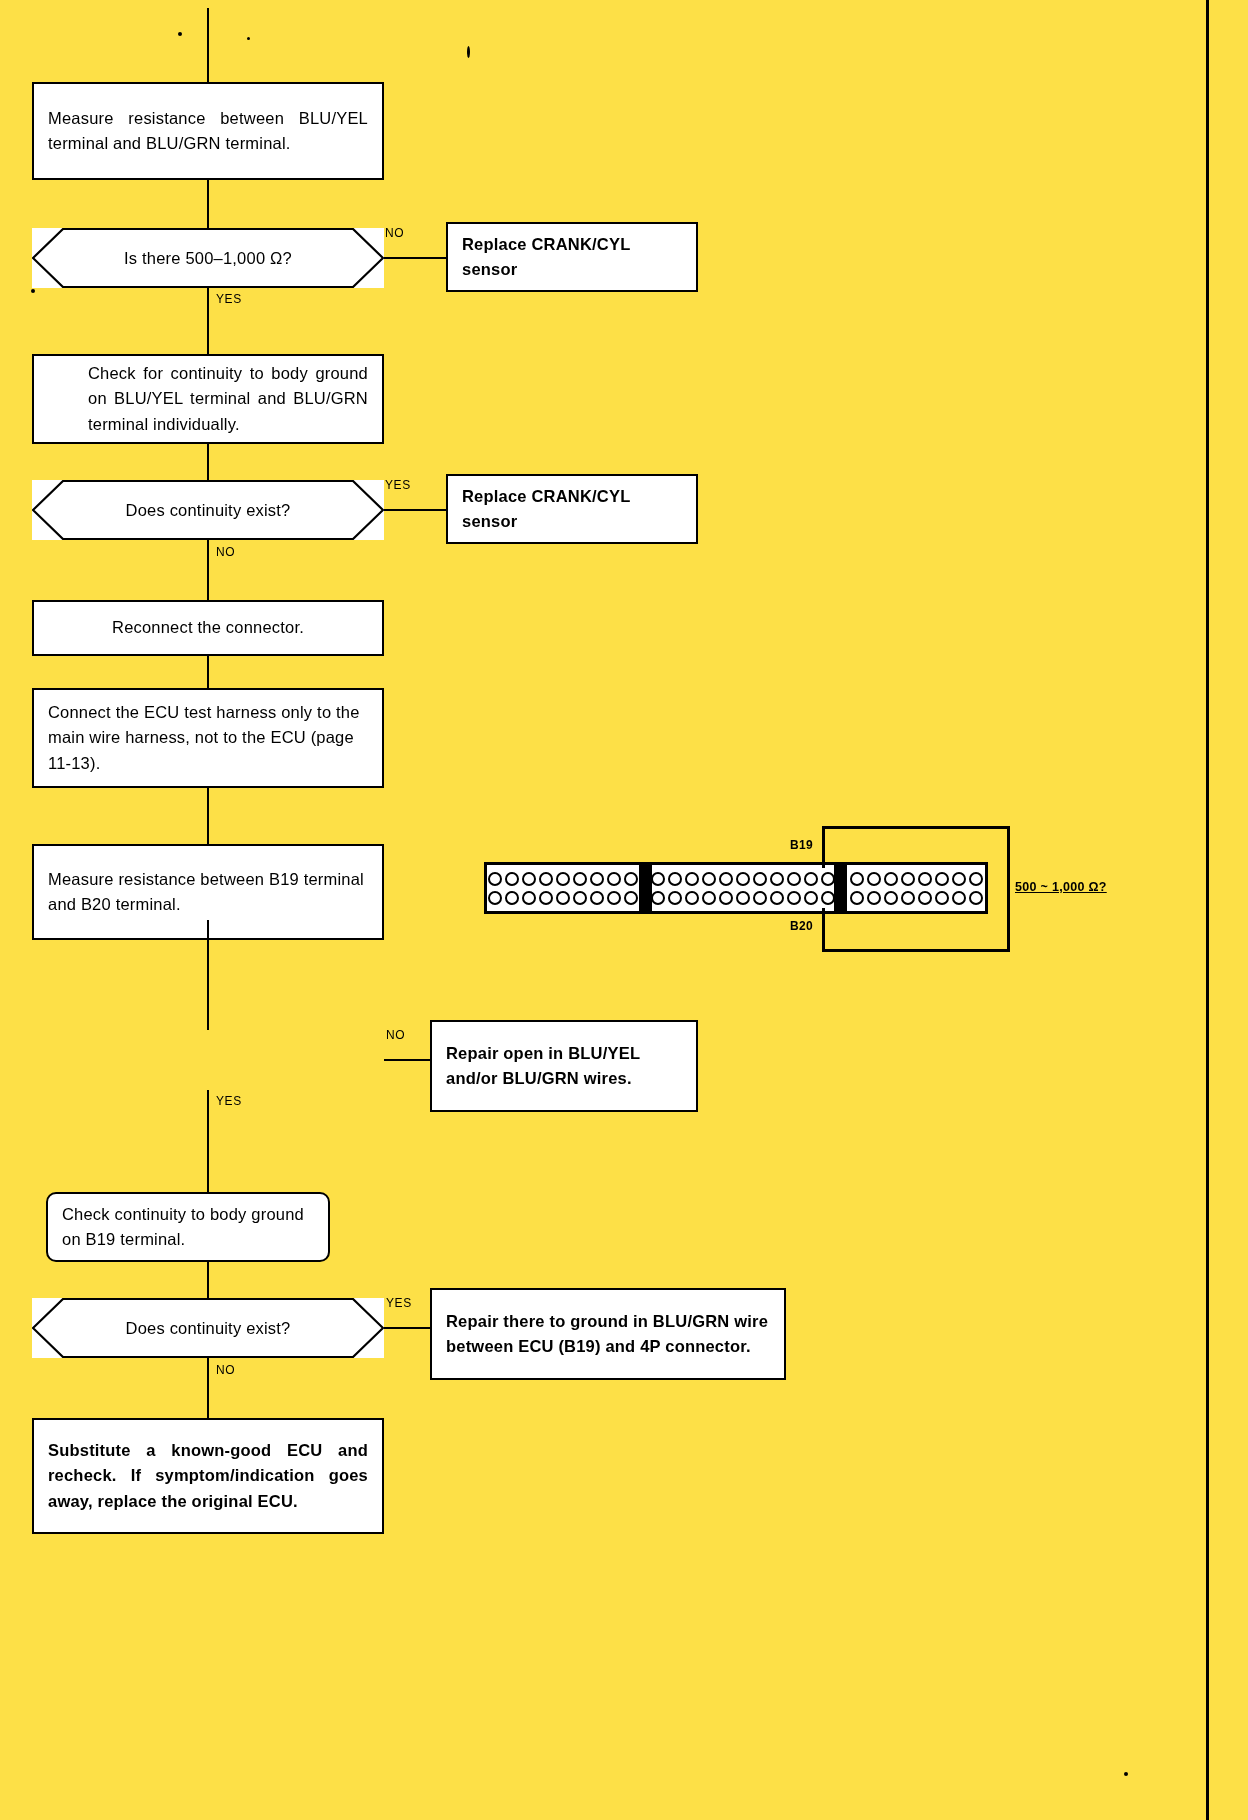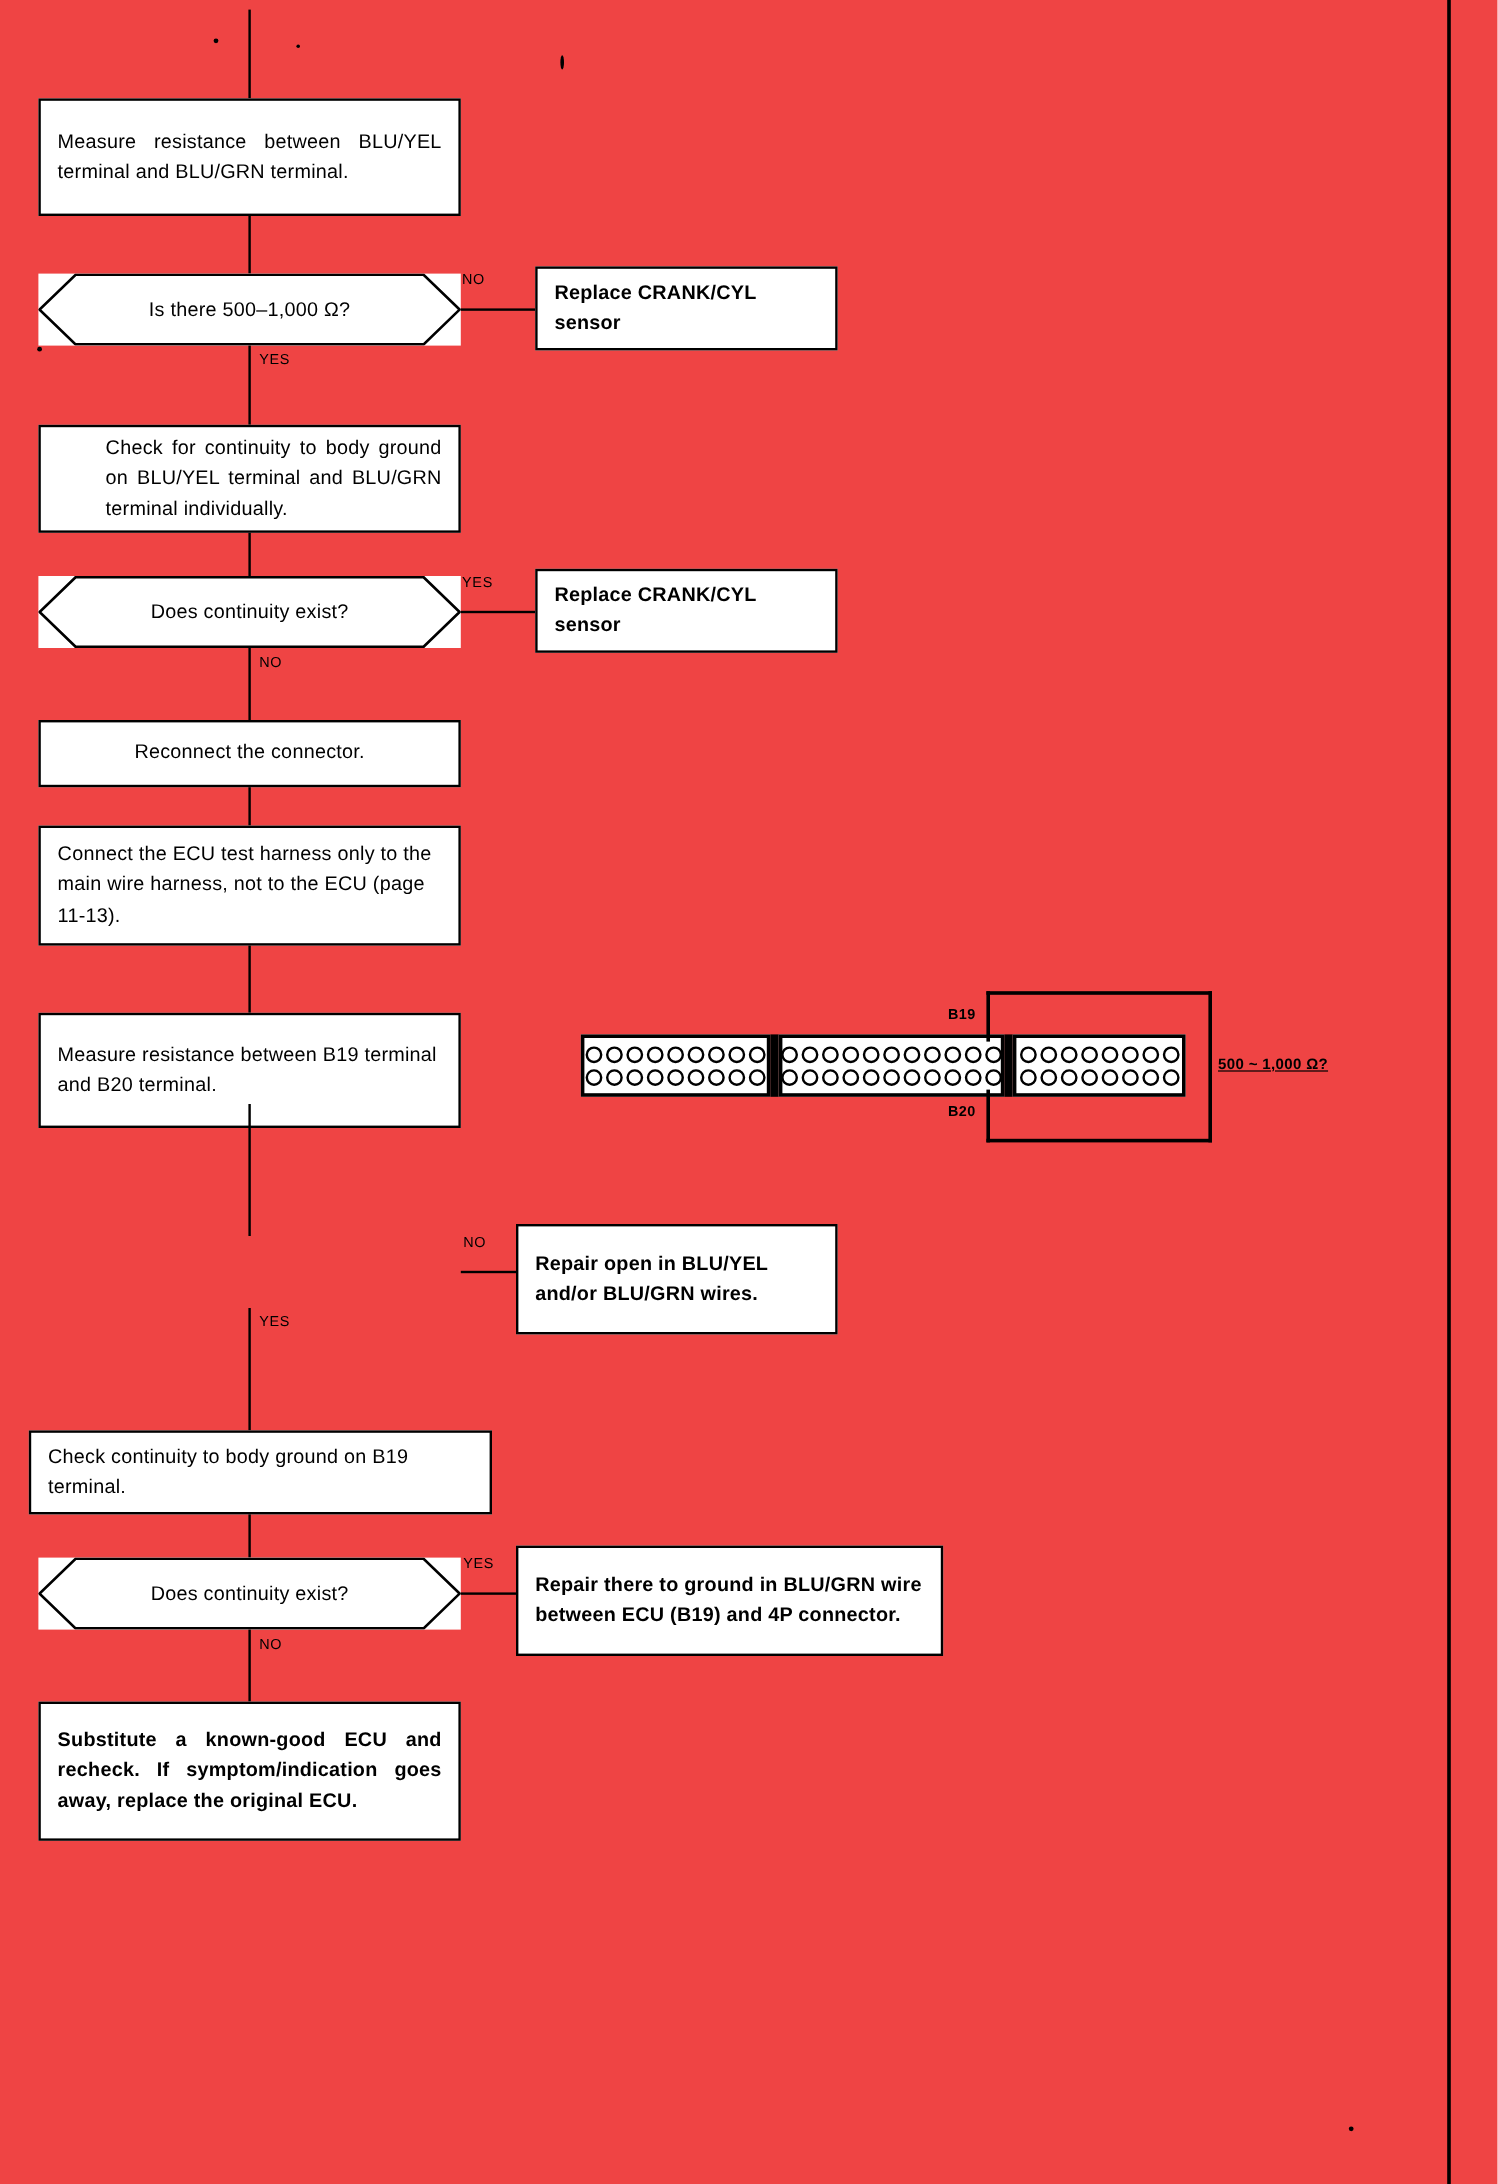--- a/index.html
+++ b/index.html
@@ -16,7 +16,7 @@
     position: relative;
     width: 1248px;
     height: 1820px;
-    background: #ef4444;
+    background: #fde047;
     overflow: hidden;
   }
   

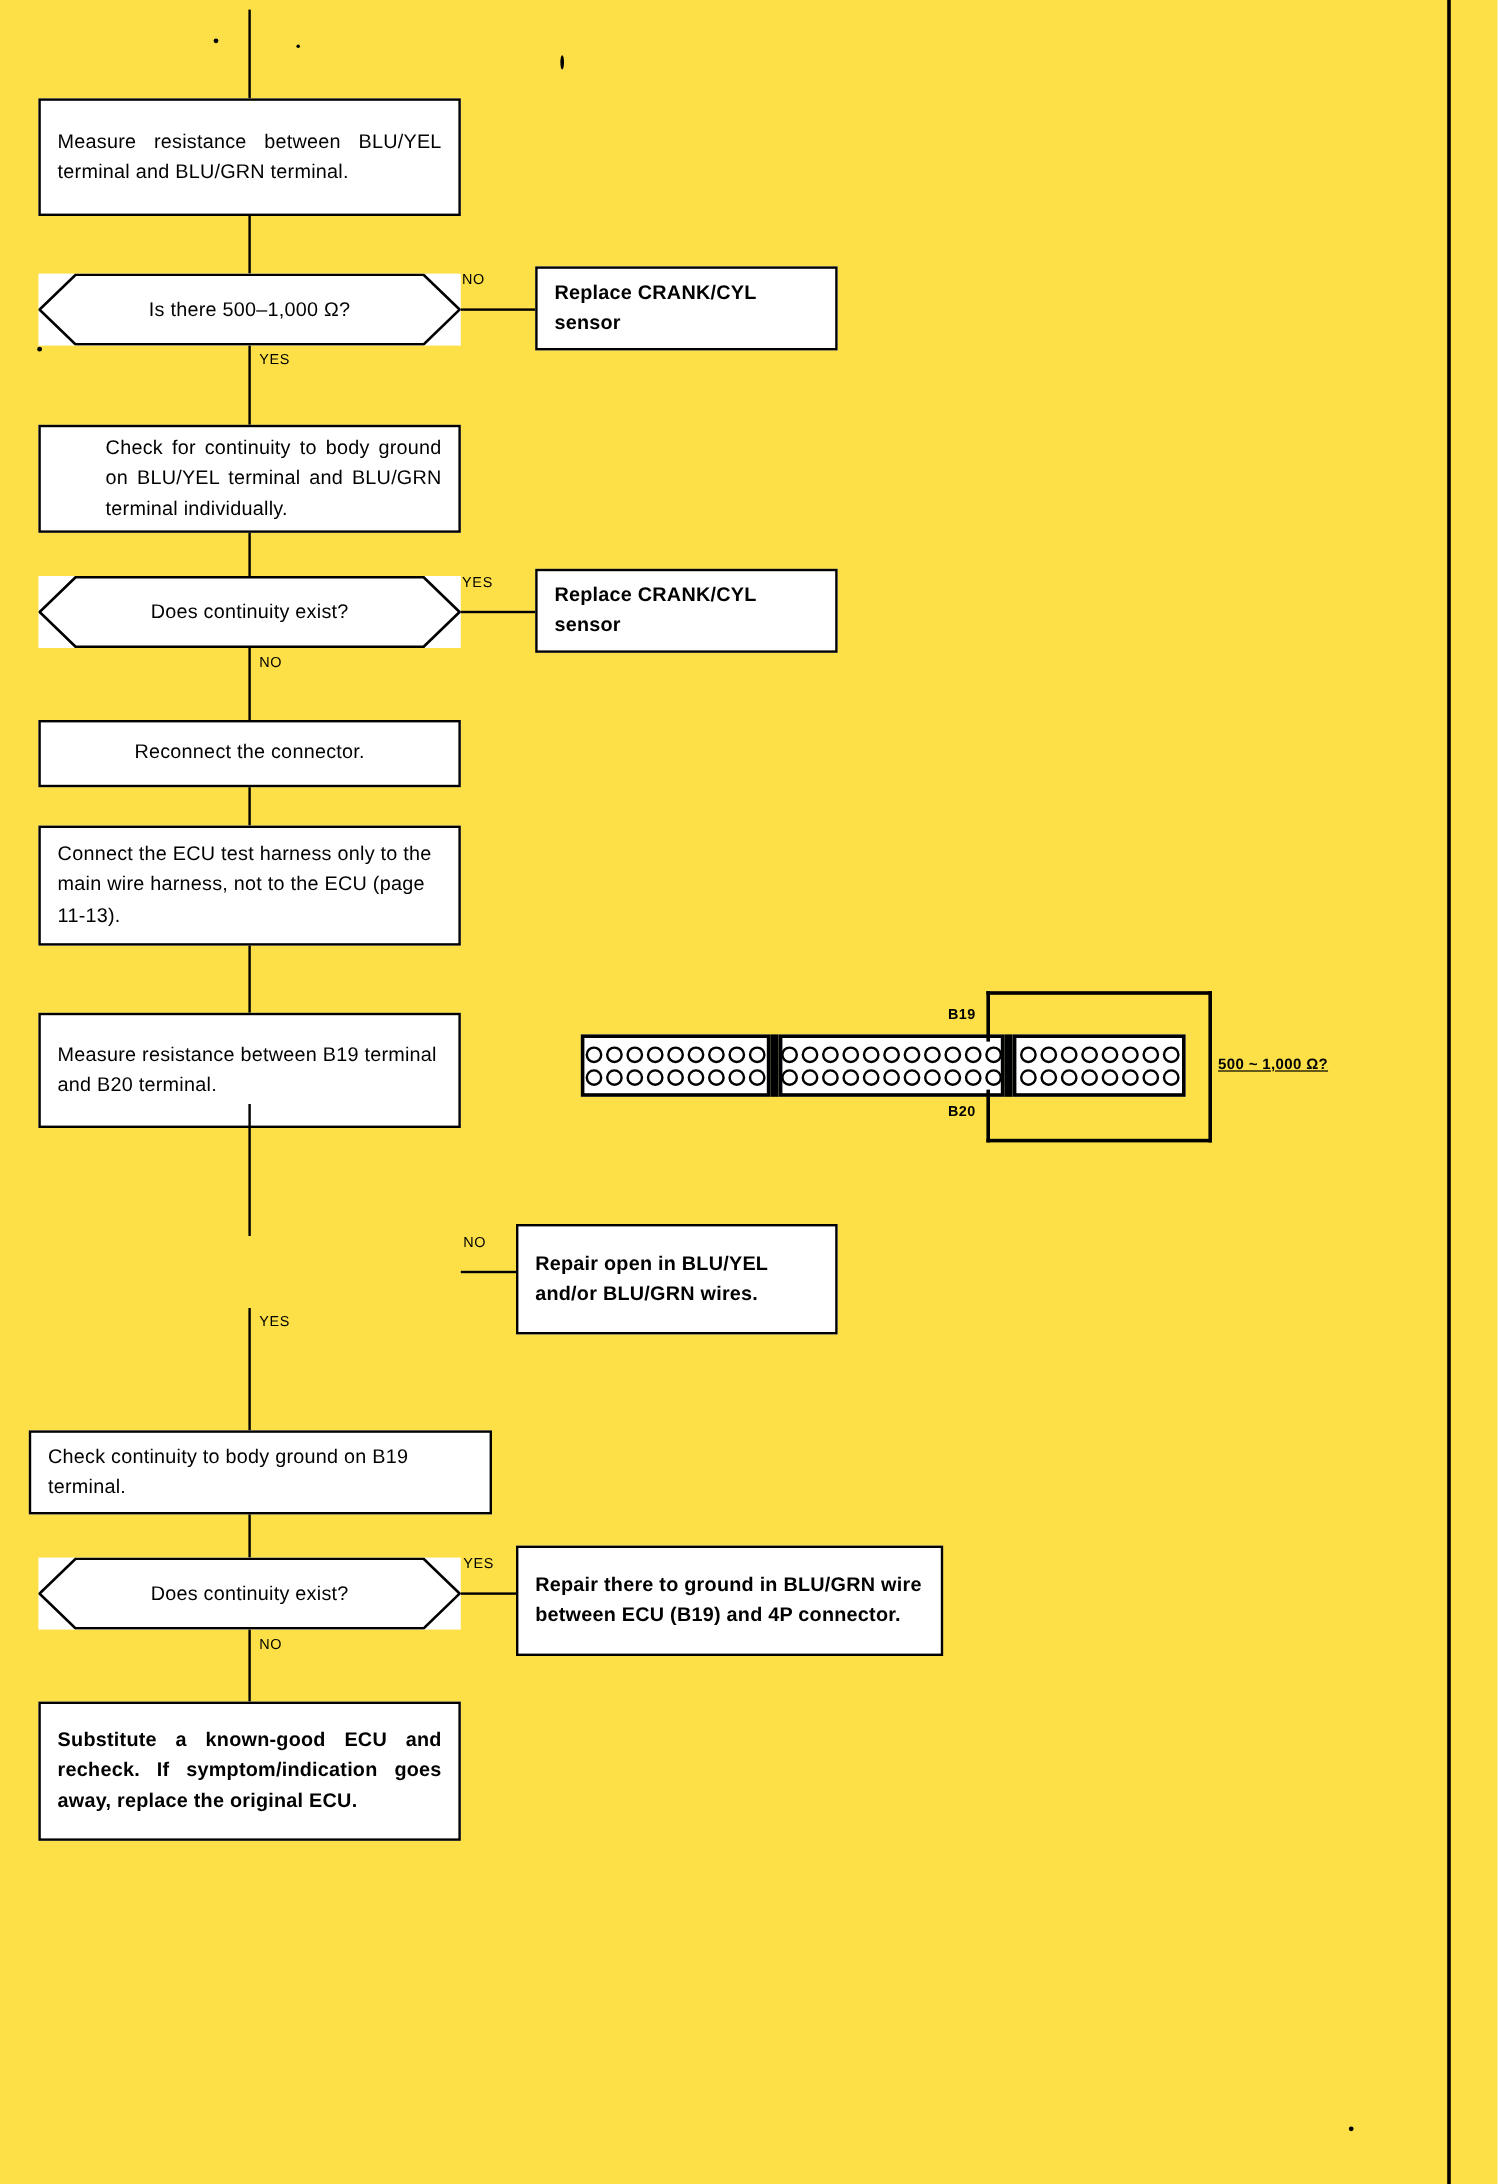--- a/index.html
+++ b/index.html
@@ -324,7 +324,7 @@
   <div class="vline" style="left:207px; top:1090px; height:102px;"></div>
   <div class="branch-label" style="left:216px; top:1094px;">YES</div>
 
-  <div class="proc" style="left:24px; top:1192px; width:386px; height:70px;">
+  <div class="proc" style="left:46px; top:1192px; width:284px; height:70px;border-radius:10px;">
     <div class="txt">Check continuity to body ground on B19 terminal.</div>
   </div>
 

